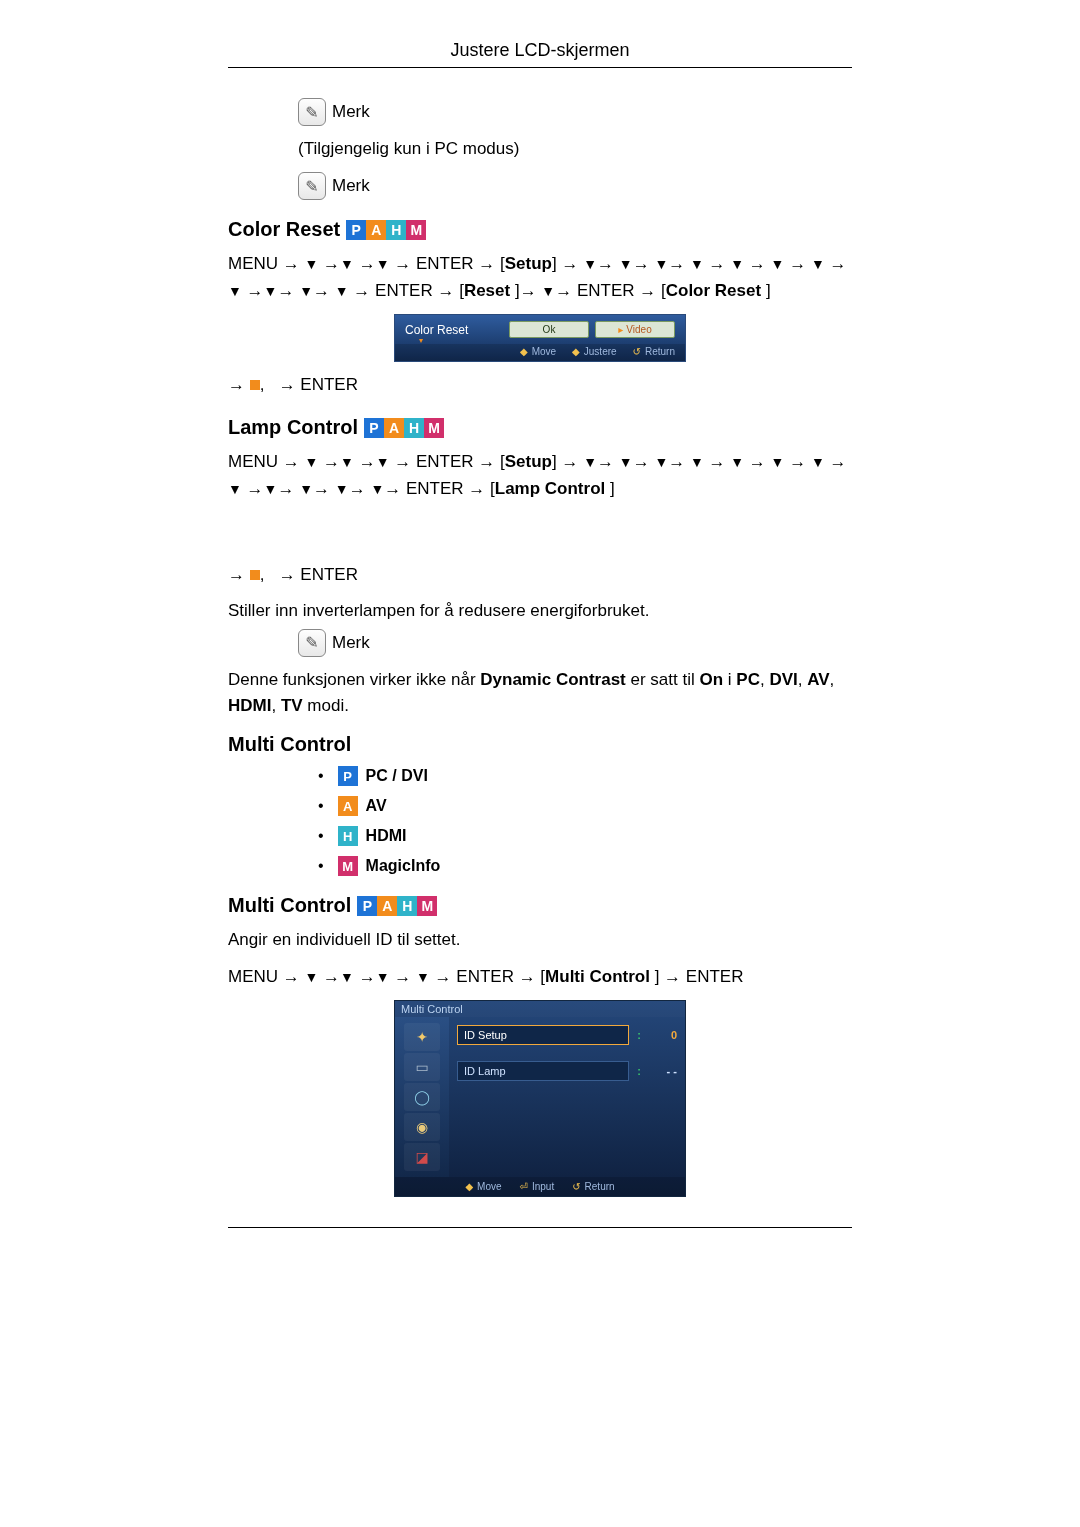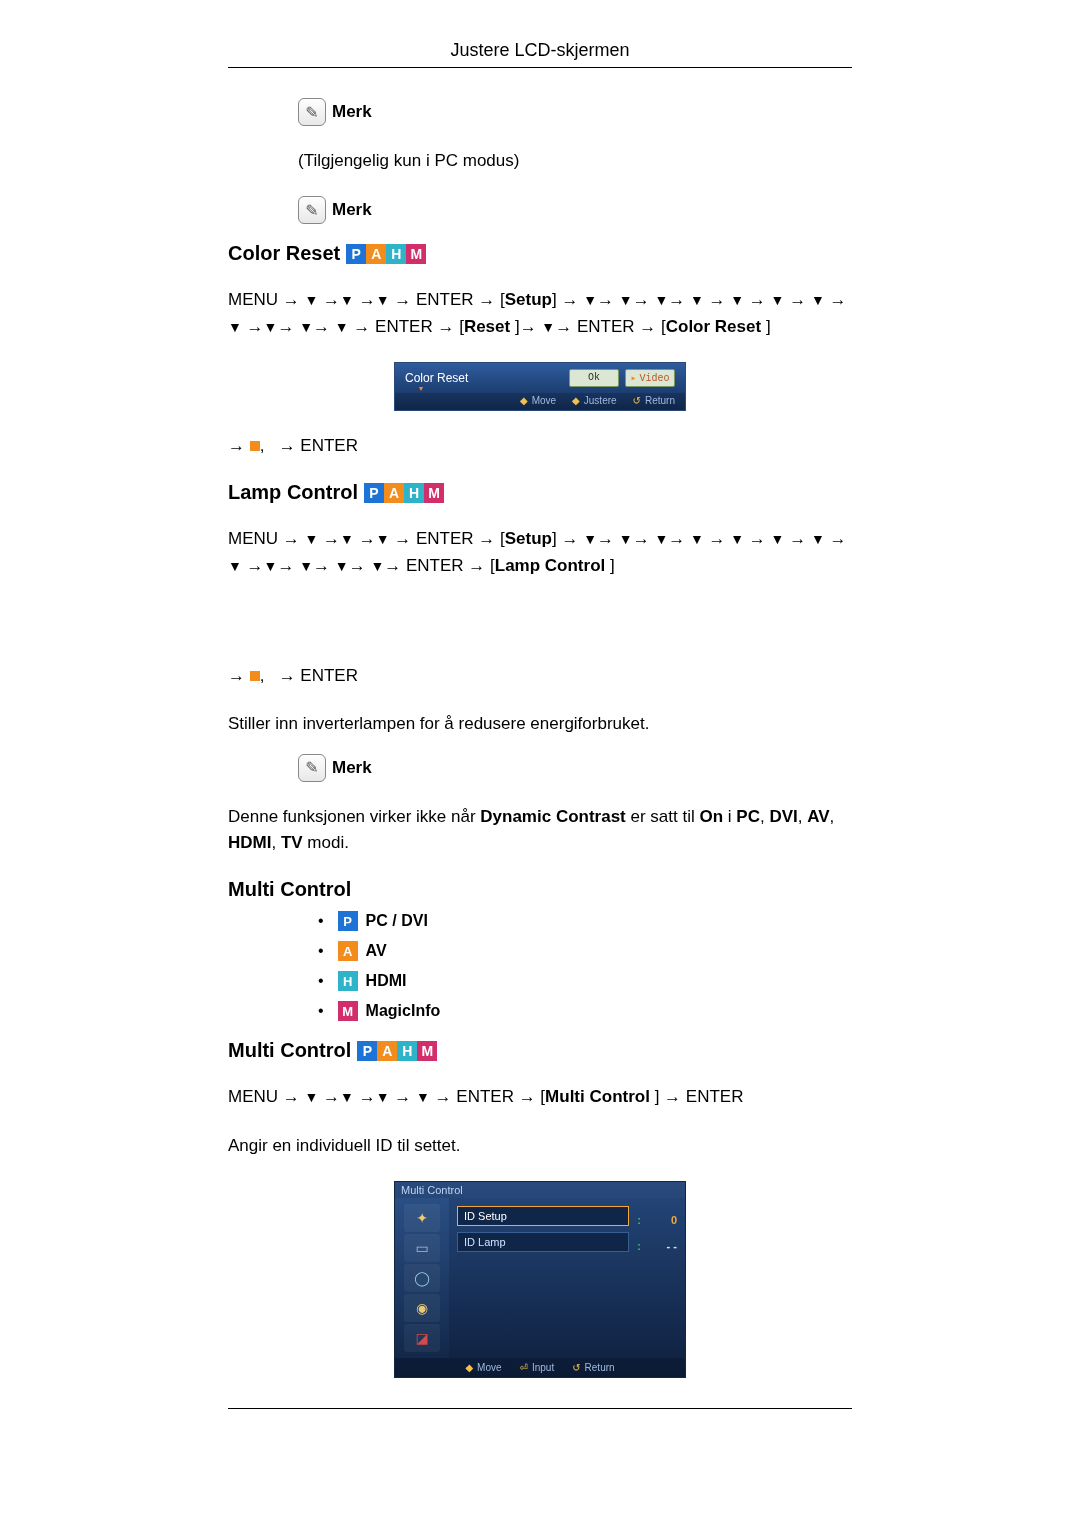--- a/index.html
+++ b/index.html
@@ -54,7 +54,7 @@
     color: #555;
   }
   .merk {
-    font-weight: bold;
+    font-weight: normal;
   }
   .section-title {
     font-weight: bold;

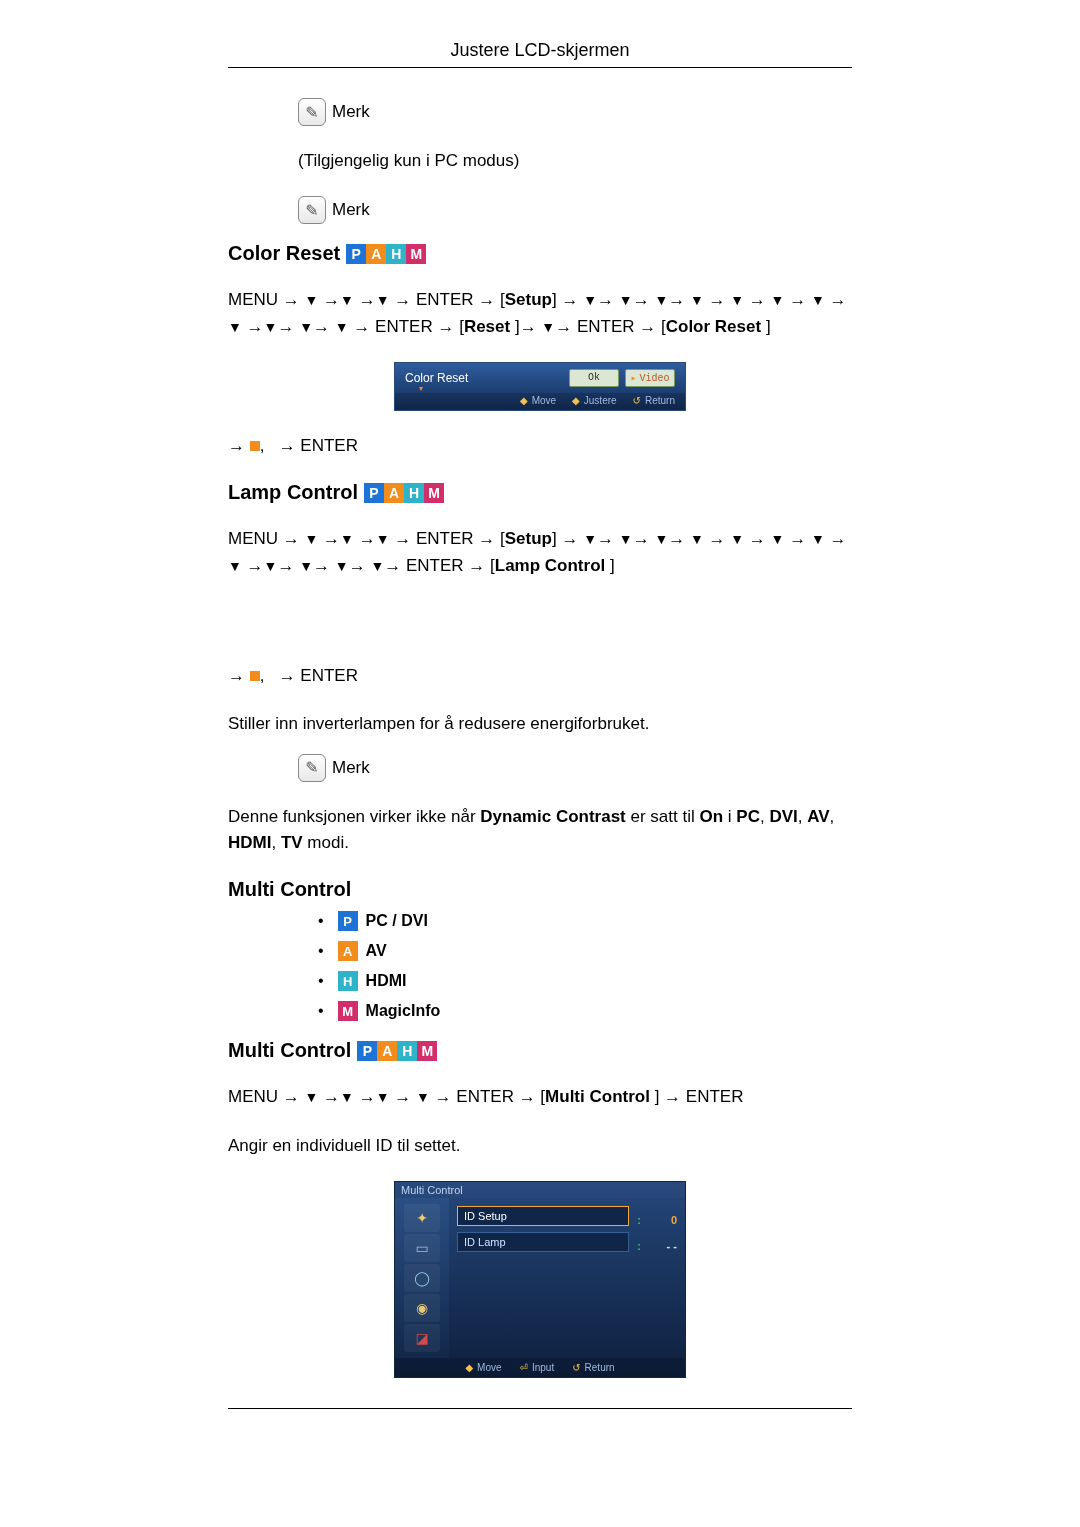--- a/index.html
+++ b/index.html
@@ -83,7 +83,7 @@
   .a { background:#f28c1c; }
   .h { background:#2fb3c9; }
   .m { background:#d12f6b; }
-  .body-text { margin: 22px 0; line-height: 1.55; }
+  .body-text { margin: 10px 0; line-height: 1.55; }
   .down { font-size: 14px; }
   .orange-box {
     display:inline-block; width:10px; height:10px; background:#f28c1c;

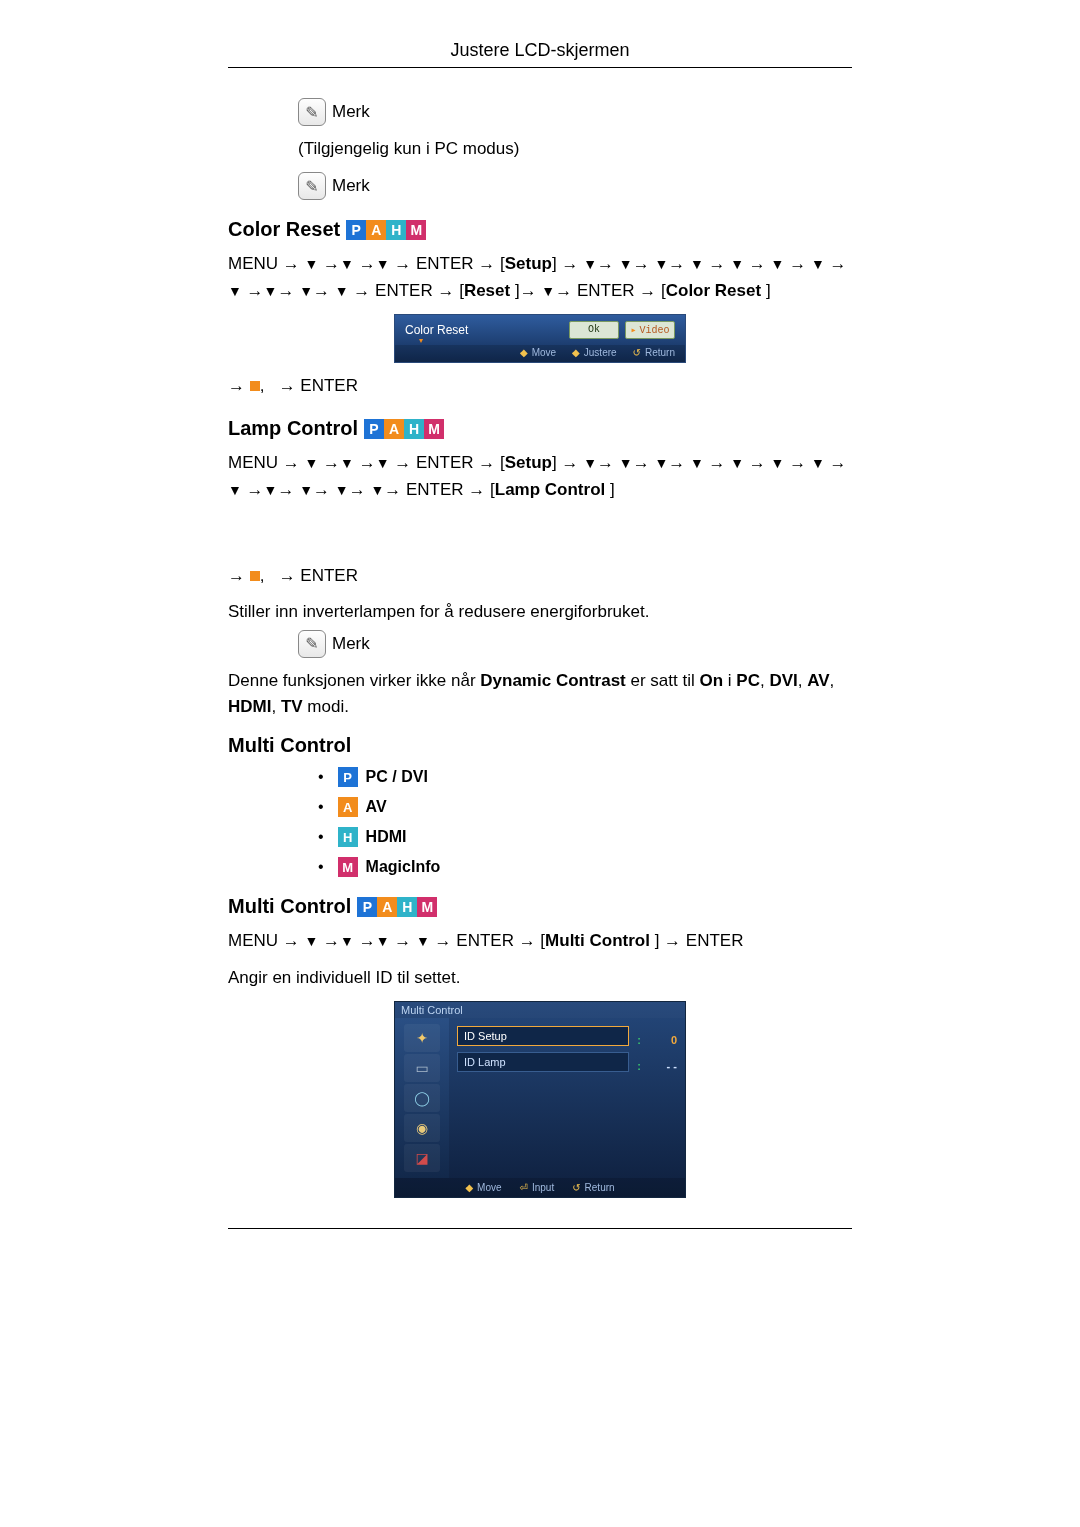--- a/index.html
+++ b/index.html
@@ -108,12 +108,11 @@
     background:#dce6d5;
     color:#243a17;
     font-size:10px;
-    padding:2px 4px;
+    padding:2px 19px;
     border:1px solid #7a9a60;
     border-radius:2px;
     min-width:40px;
     text-align:center;
-    font-family:Liberation Mono, monospace;
   }
   .osd-btn.cancel { color:#b6571f; }
   .osd-btn.cancel::before { content:"▸"; color:#f28c1c; margin-right:3px; }

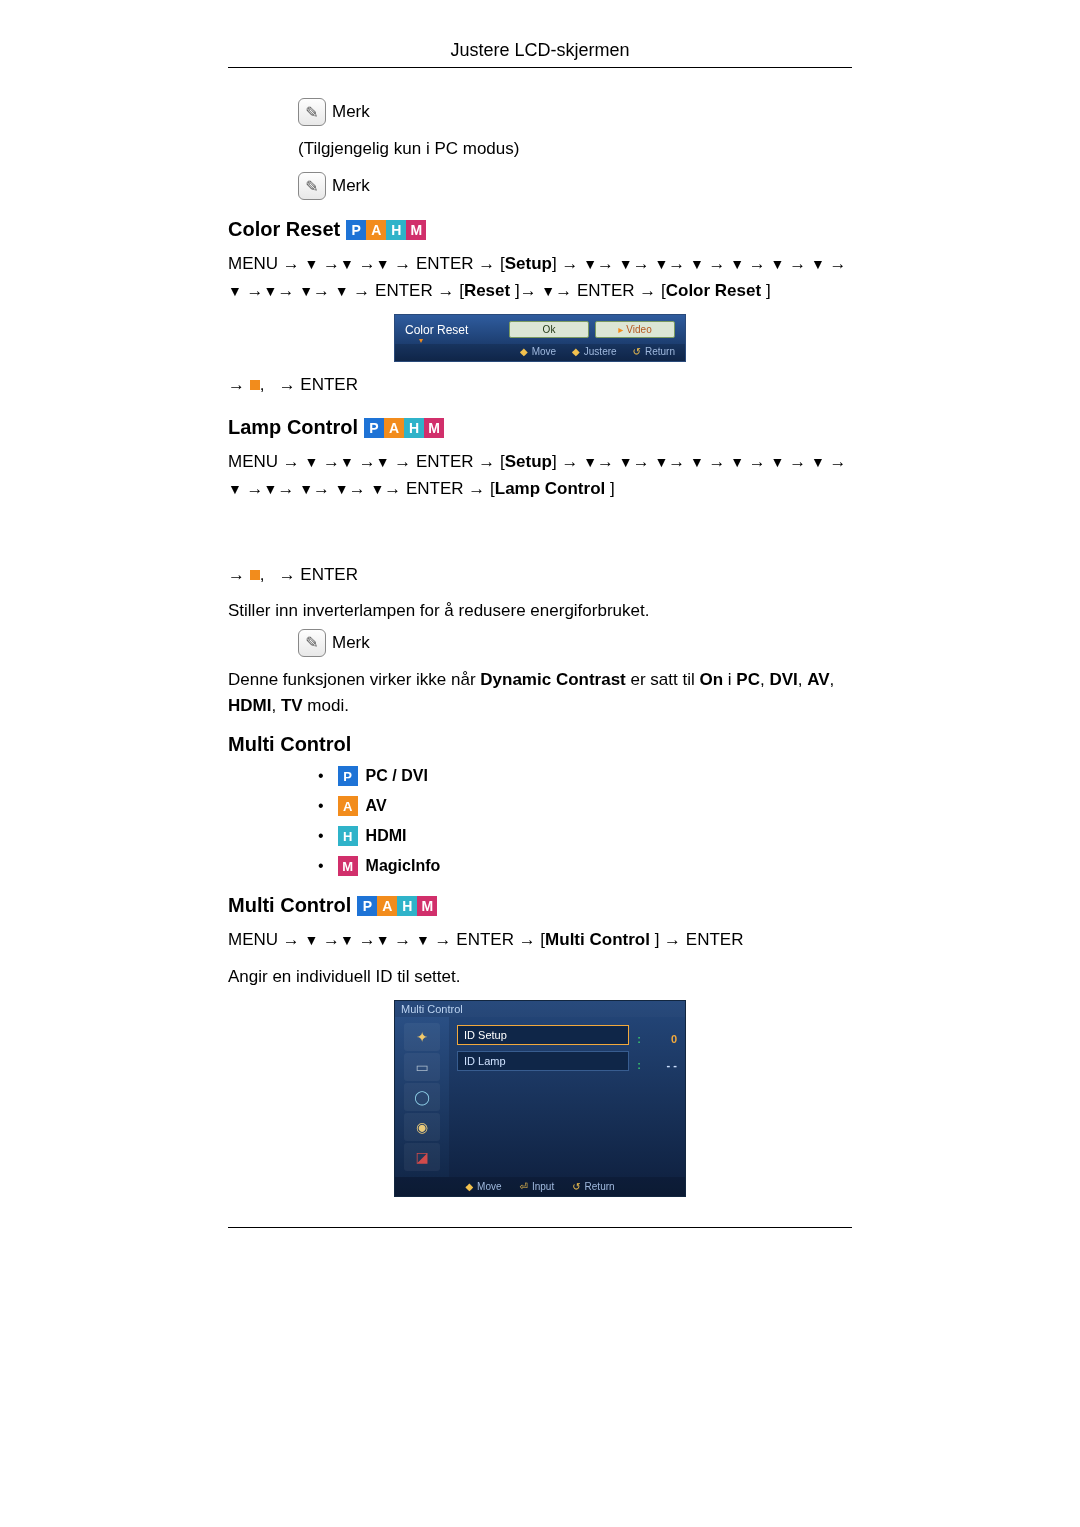--- a/index.html
+++ b/index.html
@@ -326,10 +326,10 @@
         <span class="m">M</span>
       </span>
     </div>
+    <div class="indent body-text">Angir en individuell ID til settet.</div>
     <div class="indent body-text">
       MENU → <span class="down">▼</span> →<span class="down">▼</span> →<span class="down">▼</span> → <span class="down">▼</span> → ENTER → [<b>Multi Control</b> ] → ENTER
     </div>
-    <div class="indent body-text">Angir en individuell ID til settet.</div>
 
     <div class="osd-multi">
       <div class="osd-multi-head">Multi Control</div>

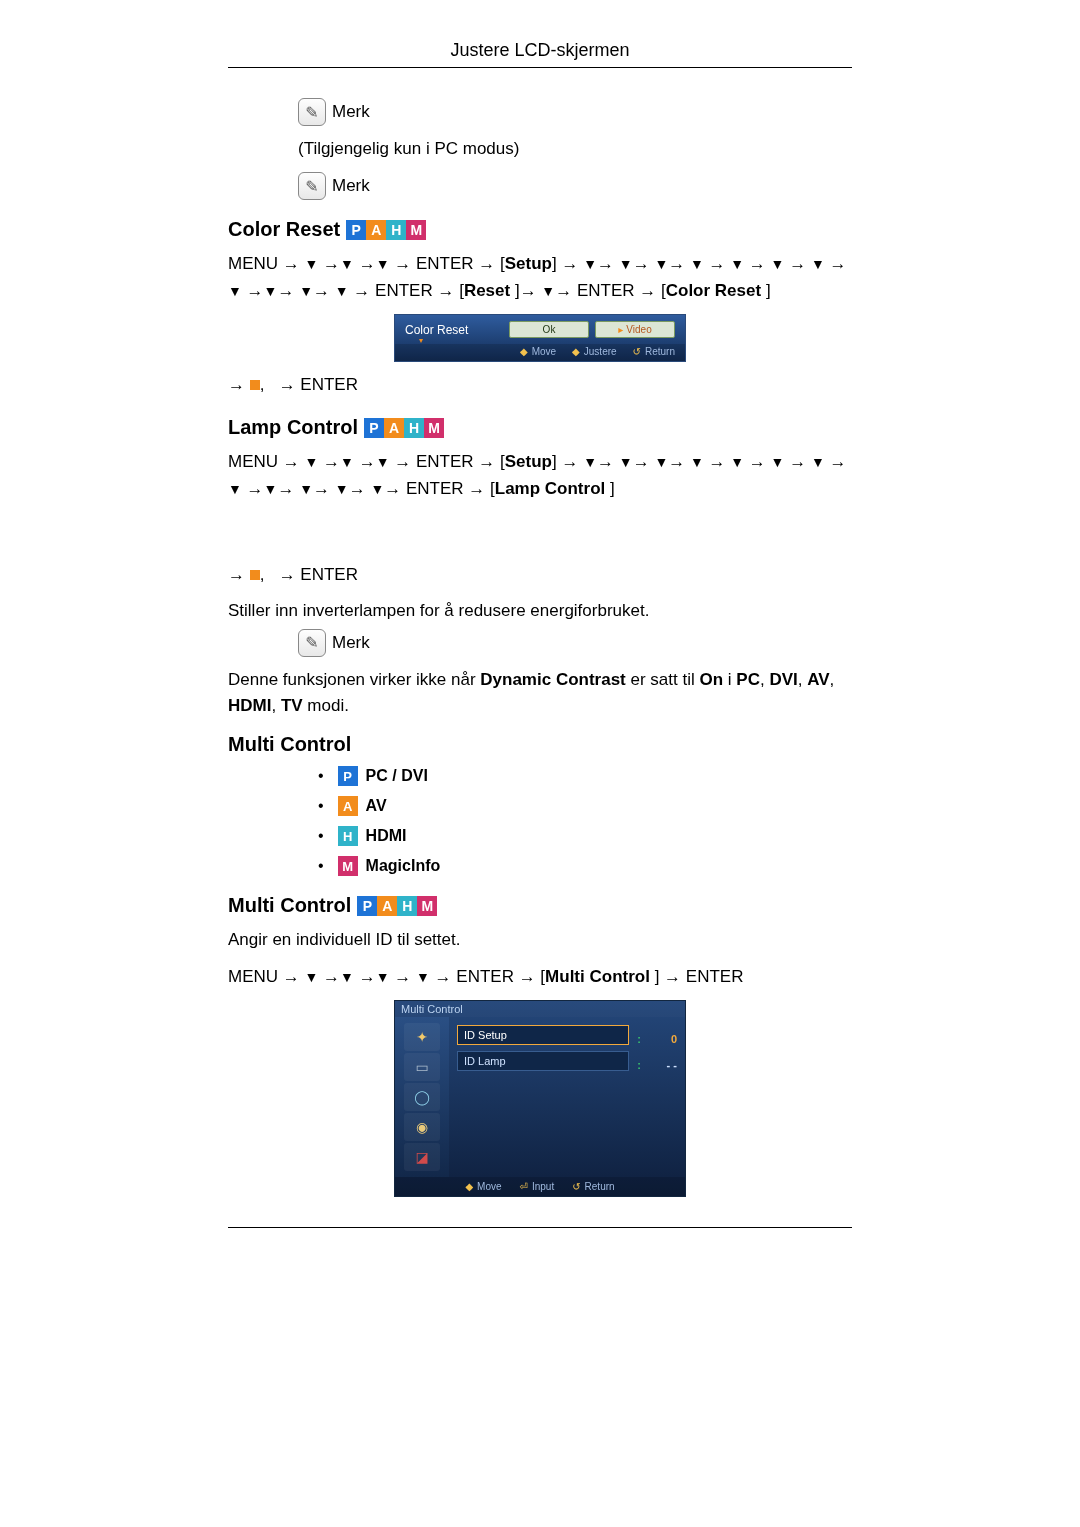--- a/index.html
+++ b/index.html
@@ -191,7 +191,7 @@
     flex:1; padding:8px 8px;
   }
   .osd-field-row {
-    display:flex;align-items:flex-end;gap:8px;margin-bottom:6px;
+    display:flex;align-items:center;gap:8px;margin-bottom:16px;
   }
   .osd-field {
     flex:1;background:#0f2648;border:1px solid #385d90;padding:3px 6px;color:#cfe2ff;font-size:11px;

